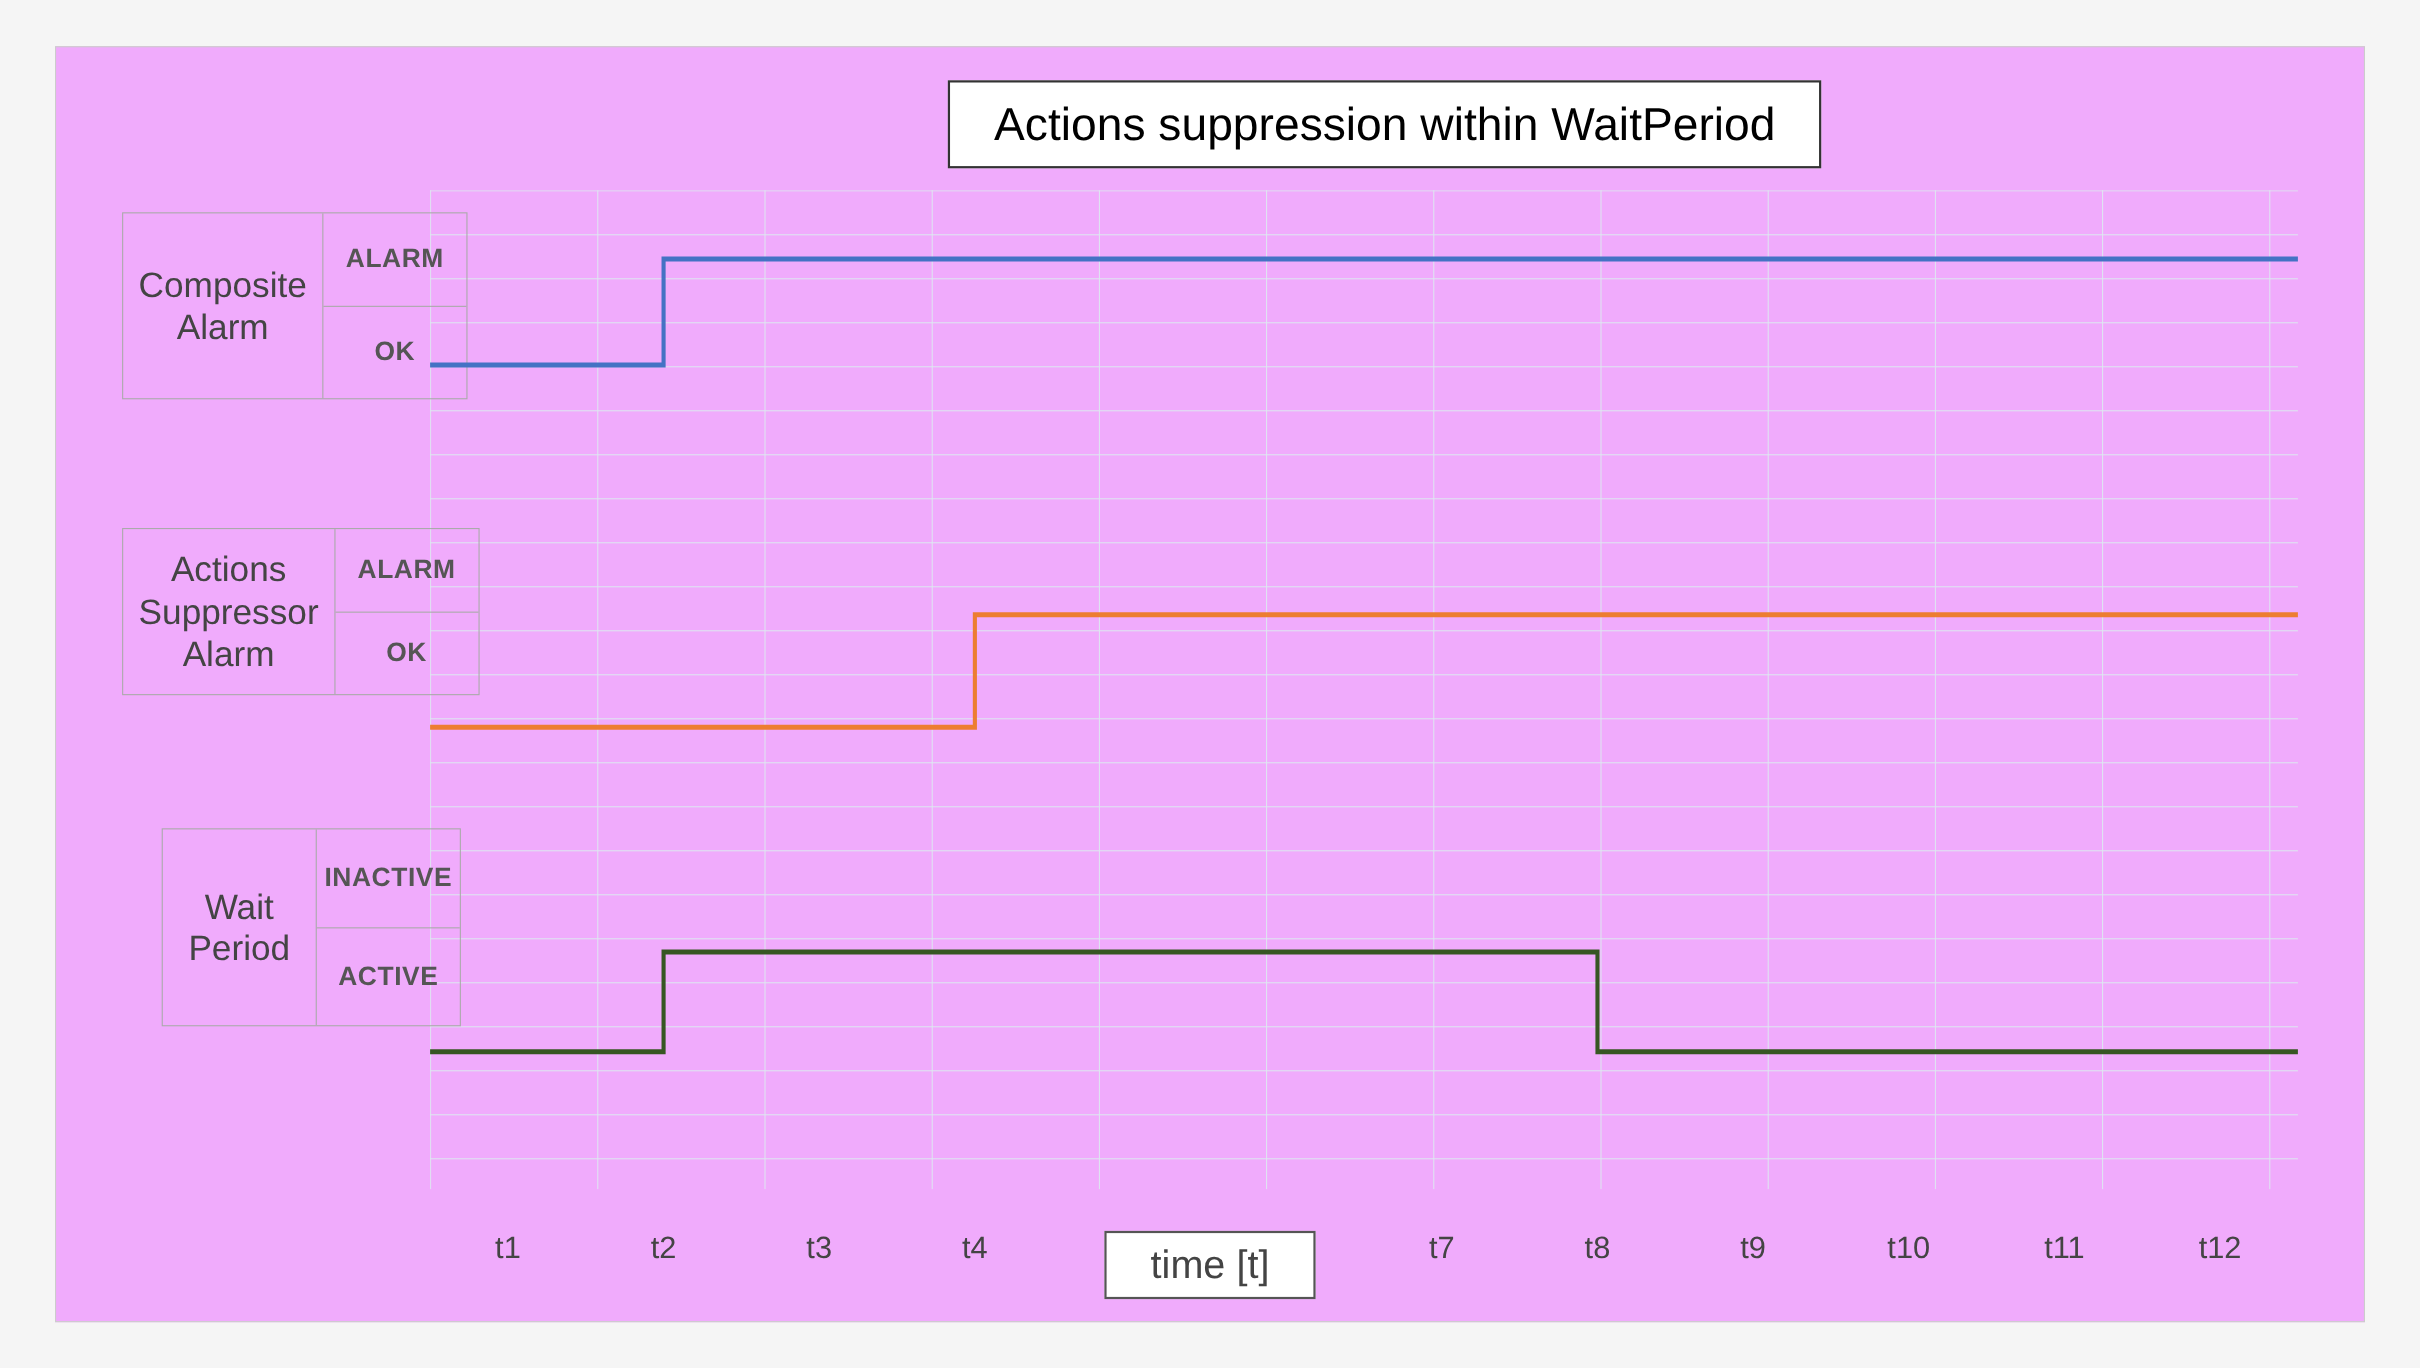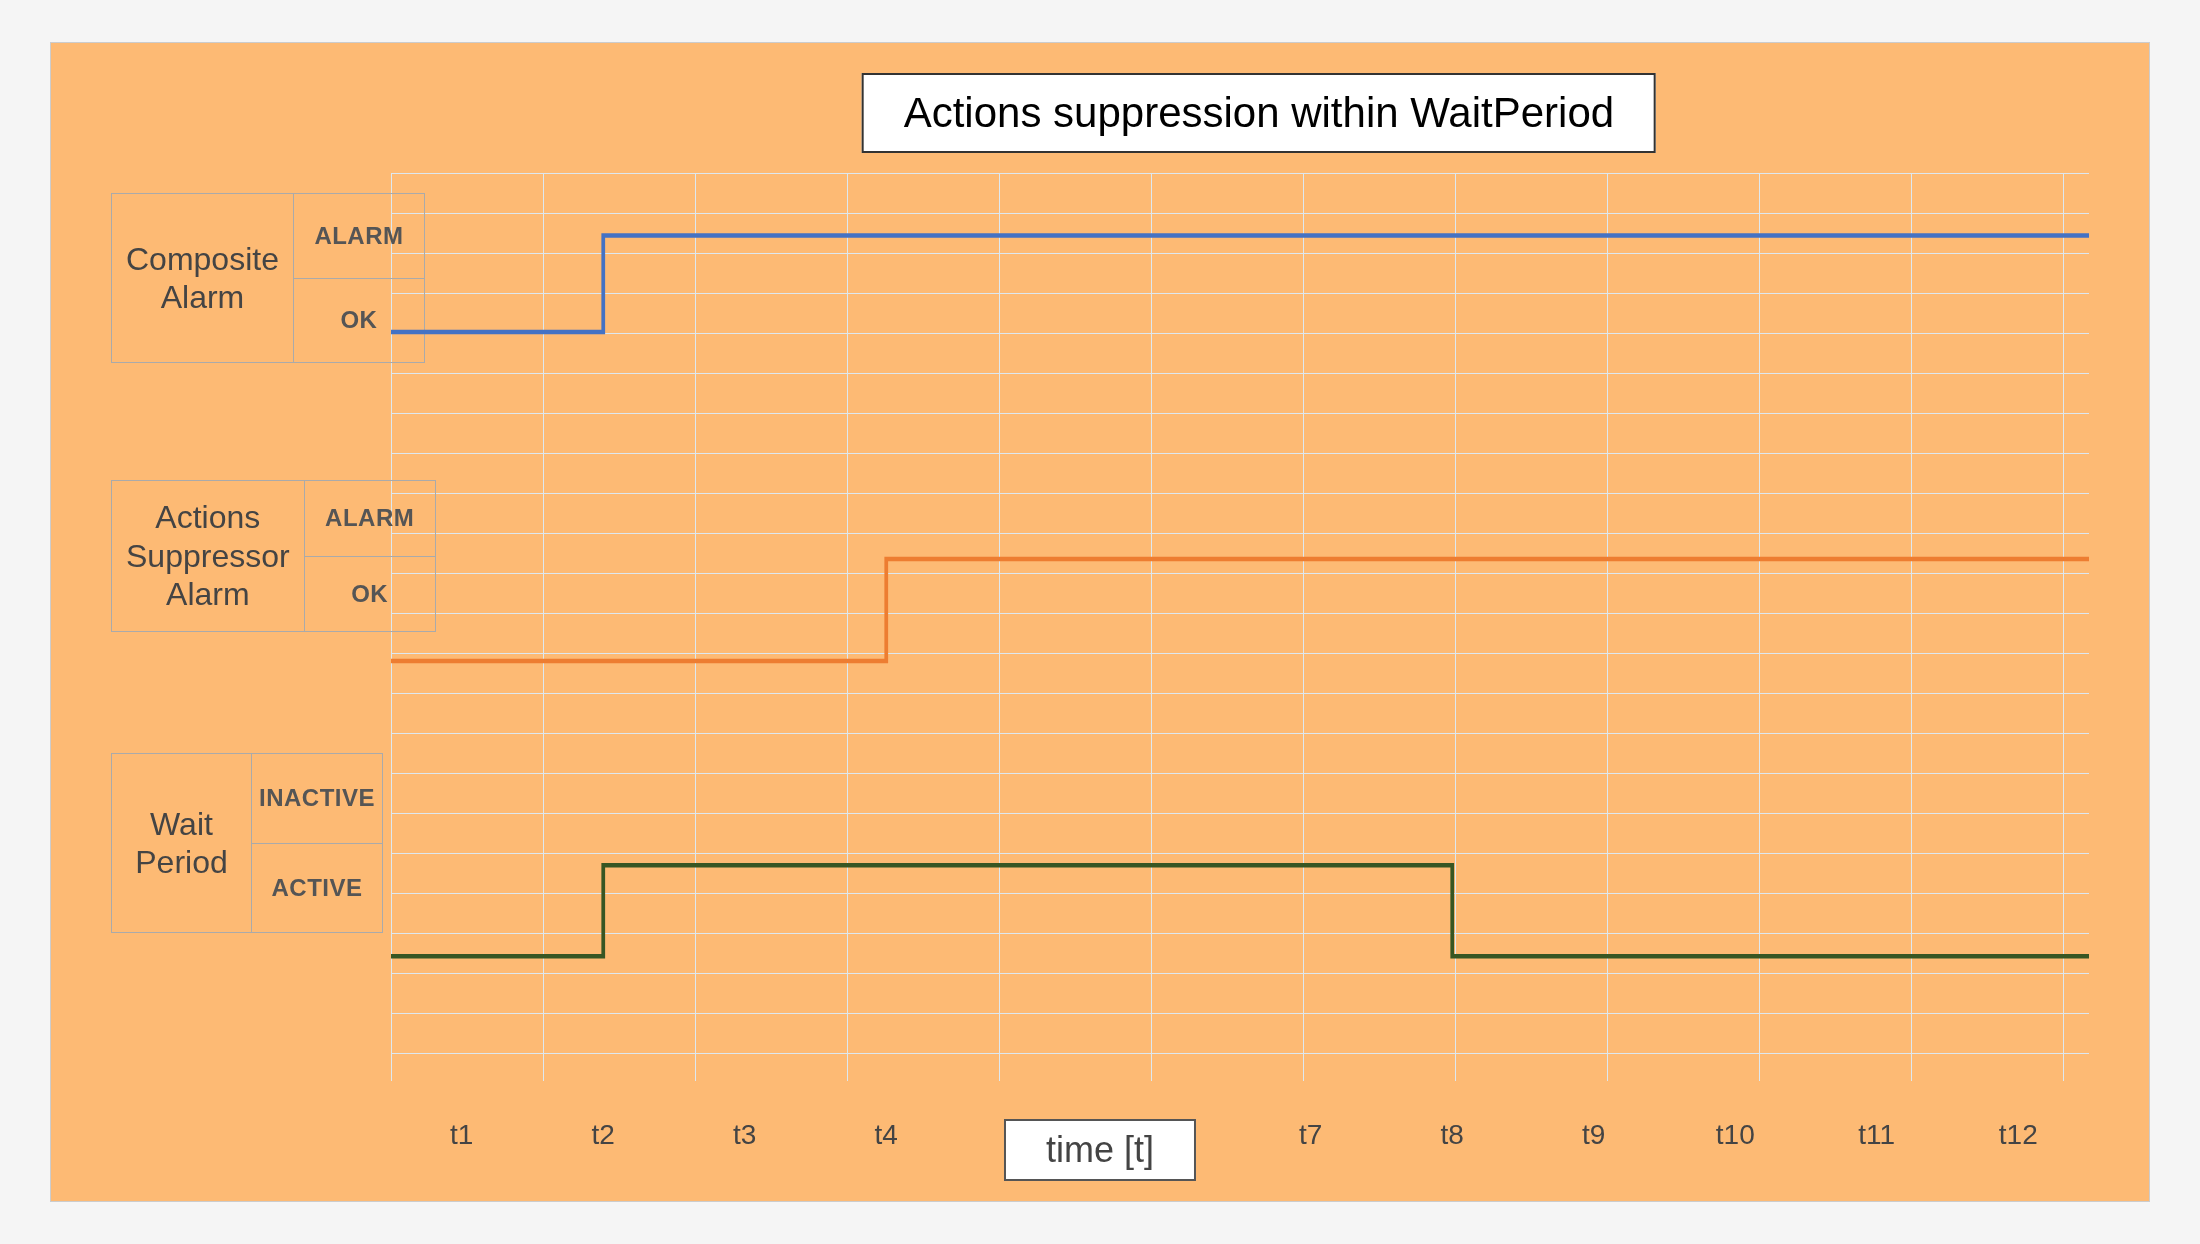--- a/index.html
+++ b/index.html
@@ -13,7 +13,7 @@
       justify-content: center;
     }
     .chart-container {
-      background: #fdba74;
+      background: #f0abfc;
       border: 1.5px solid #ccc;
       width: 2100px;
       height: 1160px;

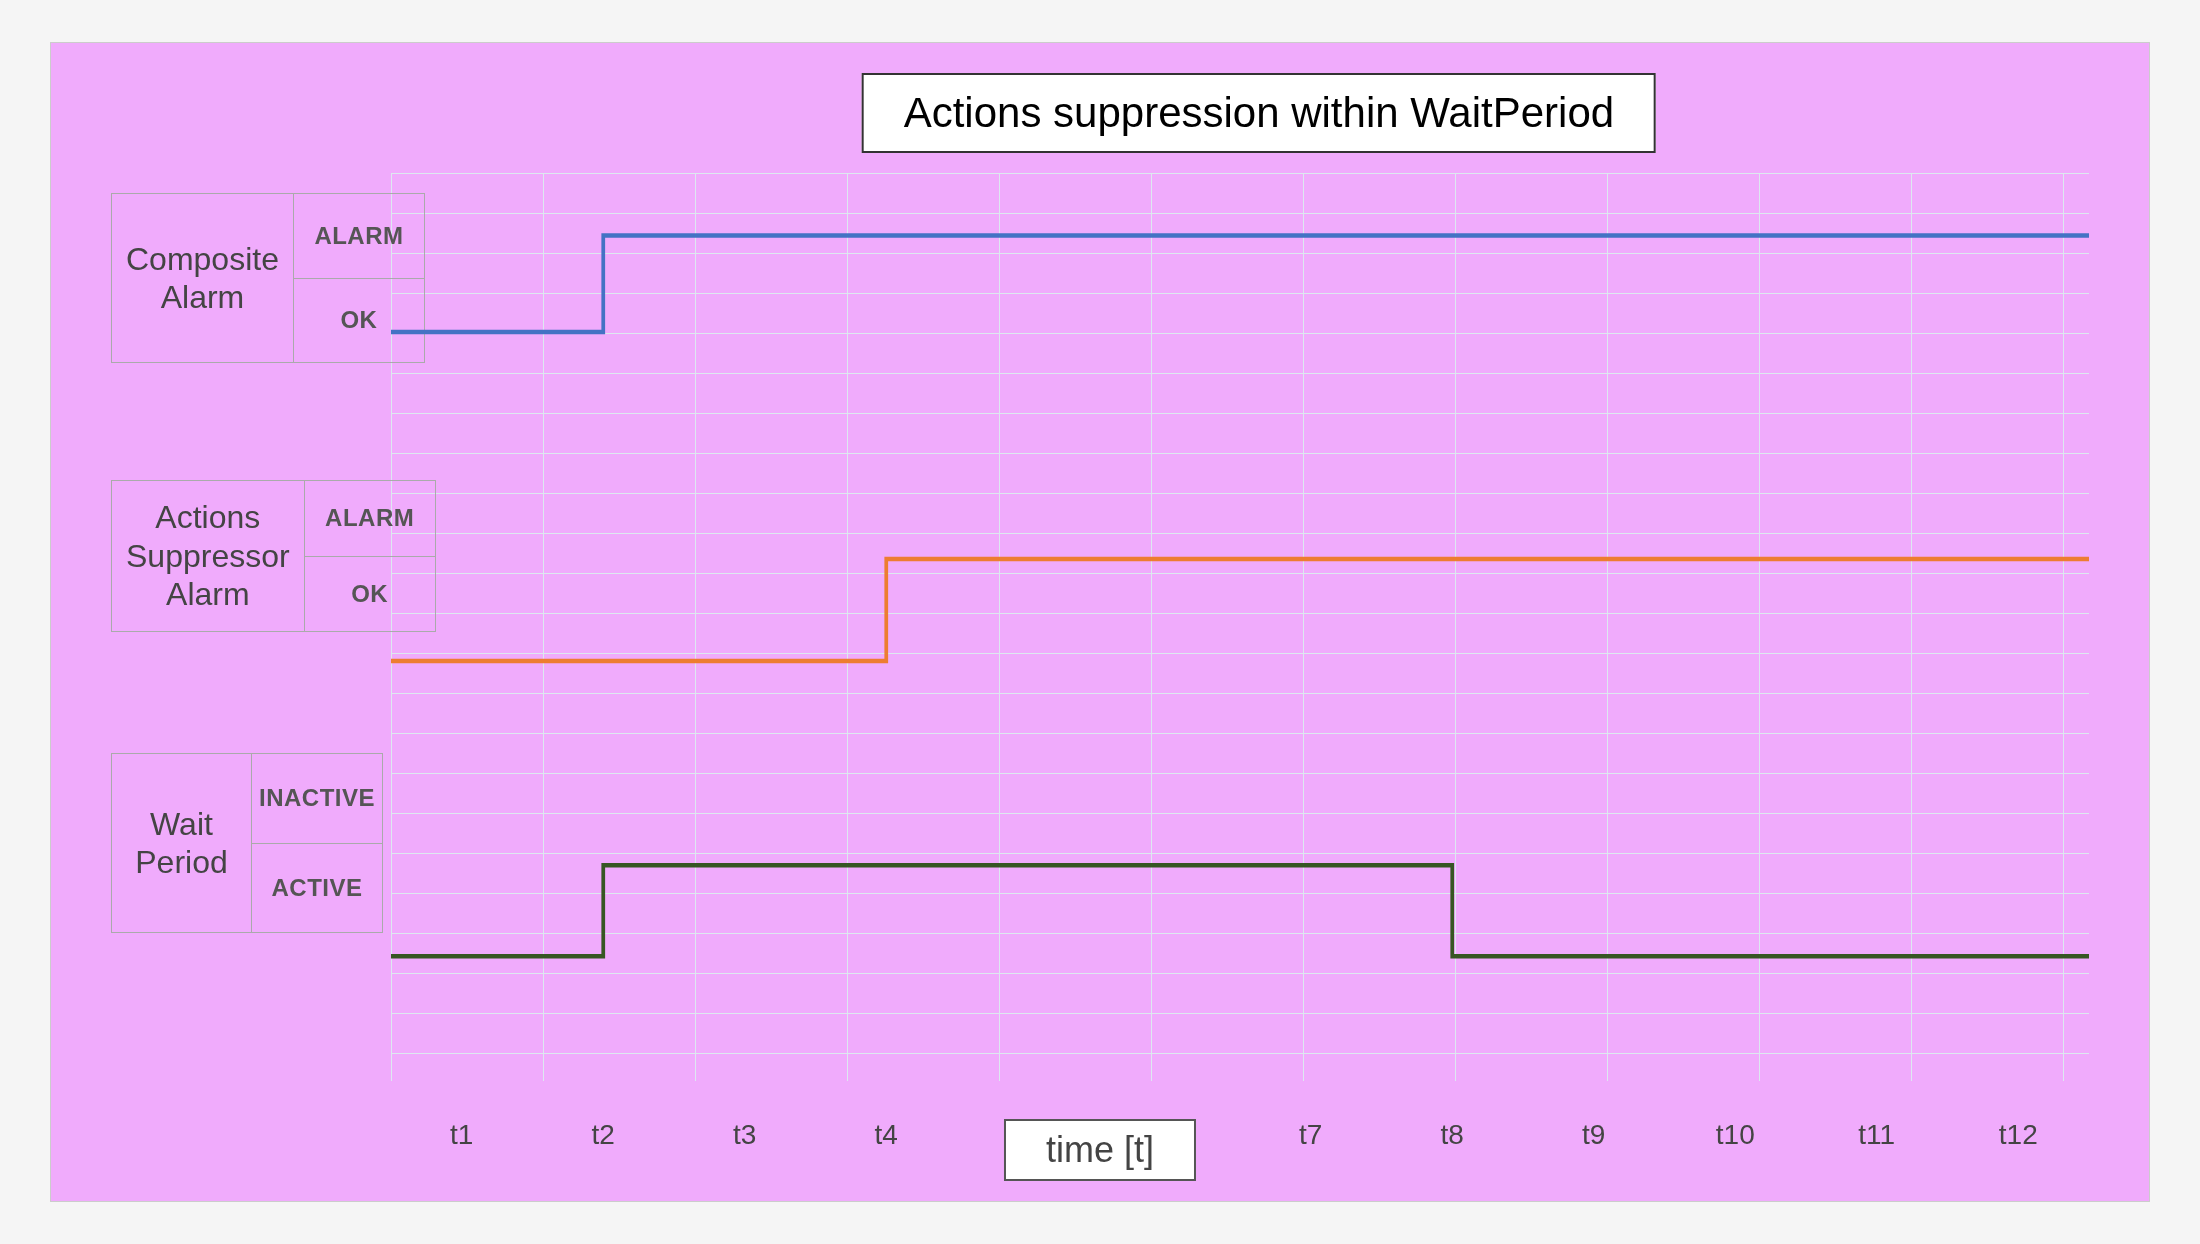--- a/index.html
+++ b/index.html
@@ -104,6 +104,7 @@
     .row3-box {
       top: 580px;
       height: 180px;
+      margin-left: 36px;
     }
 
     svg.chart-lines {

